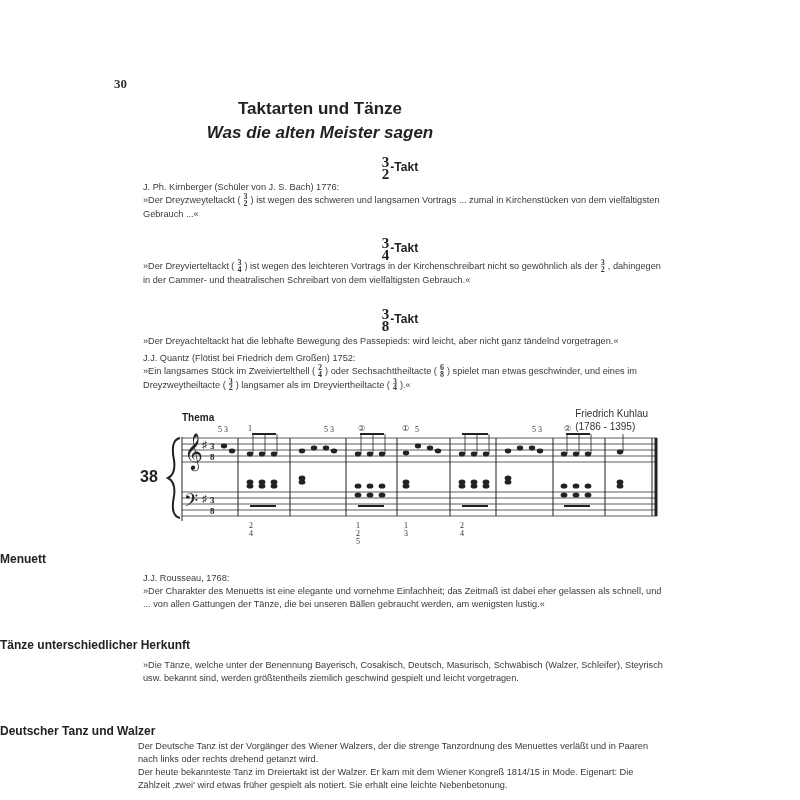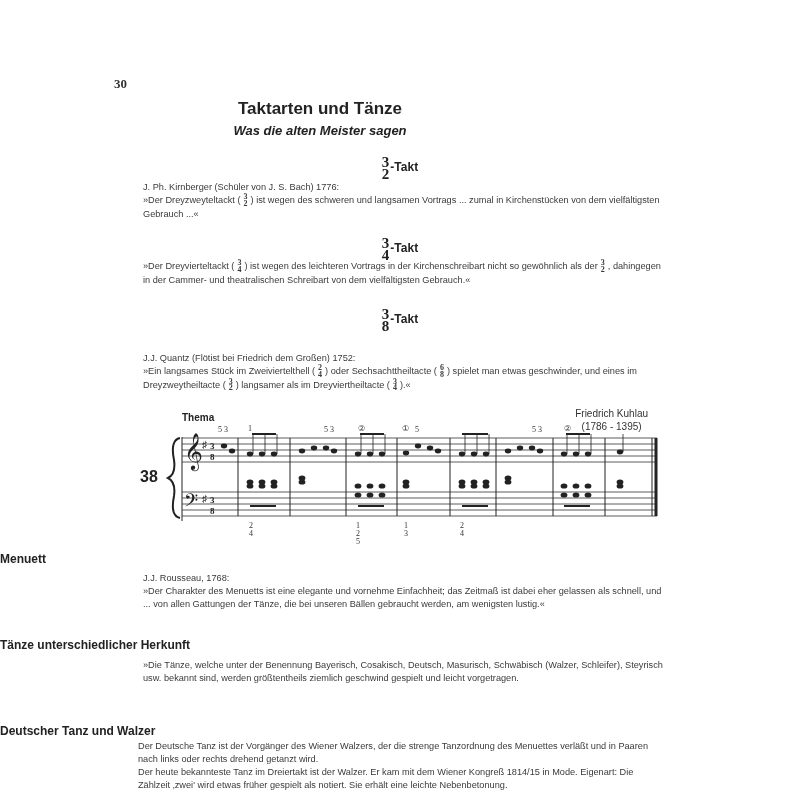--- a/index.html
+++ b/index.html
@@ -9,7 +9,7 @@
   .pgnum { position: absolute; left: 114px; top: 32px; font-family: "Liberation Serif", serif; font-size: 13px; font-weight: bold; color: #333; }
   .title { position: absolute; left: 0; width: 640px; text-align: center; font-weight: bold; color: #222; }
   .t1 { top: 55px; font-size: 17px; }
-  .t2 { top: 79px; font-size: 13px; font-style: italic; }
+  .t2 { top: 79px; font-size: 17px; font-style: italic; }
   .takt { position: absolute; left: 0; width: 800px; text-align: center; font-weight: bold; font-size: 12px; color: #222; }
   .frac { display: inline-flex; flex-direction: column; align-items: center; vertical-align: middle;
           font-family: "Liberation Serif", serif; font-weight: bold; line-height: 0.8; font-size: 15px; margin-right: 1px; }

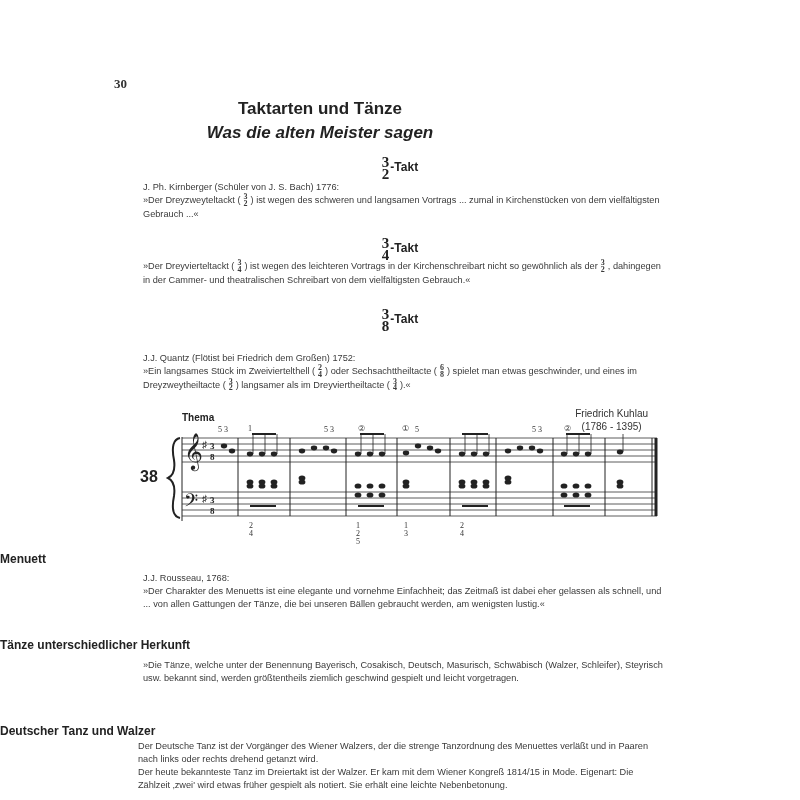--- a/index.html
+++ b/index.html
@@ -66,6 +66,7 @@
         <span>8</span>
       </span><span>-Takt</span>
   </div>
+  <div class="para" style="top:291px">»Der Dreyachteltackt hat die lebhafte Bewegung des Passepieds: wird leicht, aber nicht ganz tändelnd vorgetragen.«</div>
   <div class="para" style="top:308px">
     <div>J.J. Quantz (Flötist bei Friedrich dem Großen) 1752:</div>
     <div><span>»Ein langsames Stück im Zweiviertelthell (</span><span class="frac small">

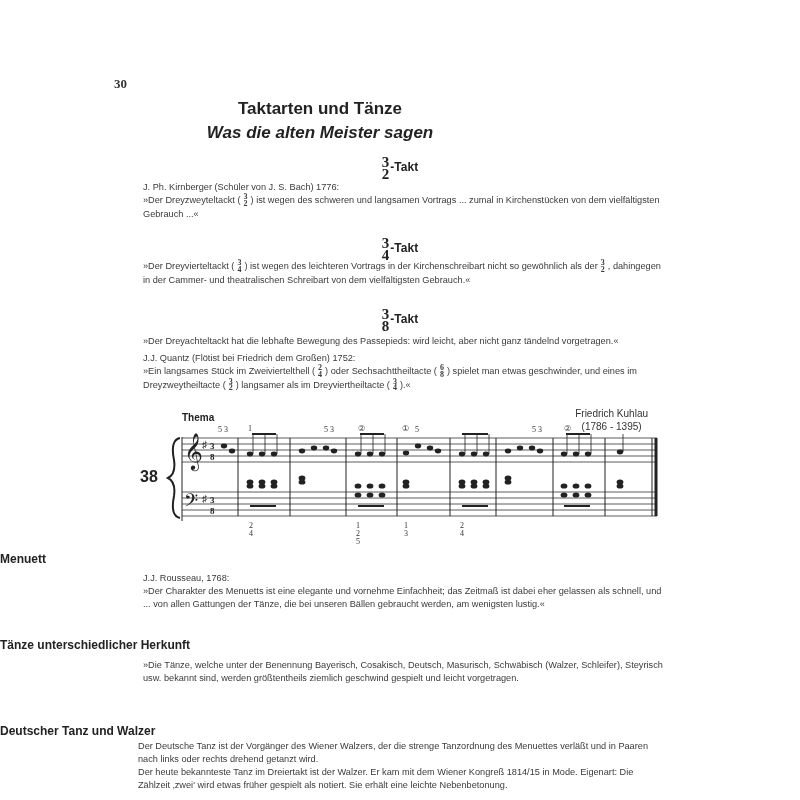--- a/index.html
+++ b/index.html
@@ -16,7 +16,7 @@
   .frac.small { font-size: 8px; line-height: 0.85; margin: 0 3px; }
   .para { position: absolute; left: 143px; width: 520px; font-size: 9.2px; line-height: 13px; color: #3a3a3a; }
   .h3 { position: absolute; left: 0; width: 800px; text-align: left; font-weight: bold; font-size: 12px; color: #222; }
-  .composer { position: absolute; right: 152px; top: 363px; text-align: center; font-size: 10px; line-height: 13px; color: #333; }
+  .composer { position: absolute; right: 152px; top: 363px; text-align: left; font-size: 10px; line-height: 13px; color: #333; }
   .thema { position: absolute; left: 182px; top: 368px; font-weight: bold; font-size: 10px; color: #222; }
   .score { position: absolute; left: 140px; top: 380px; }
   .footer { position: absolute; left: 116px; top: 770px; font-size: 8px; color: #444; }

